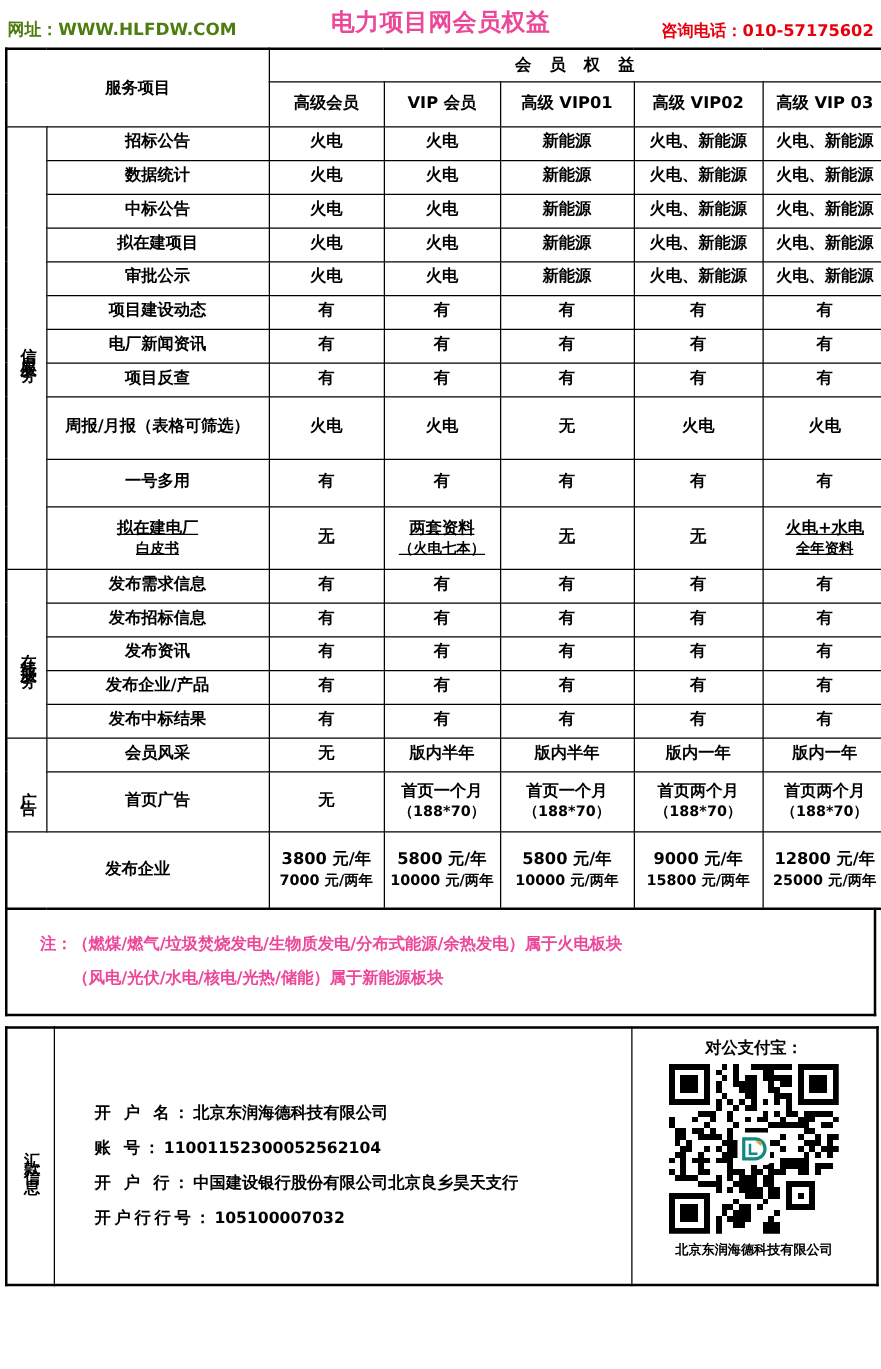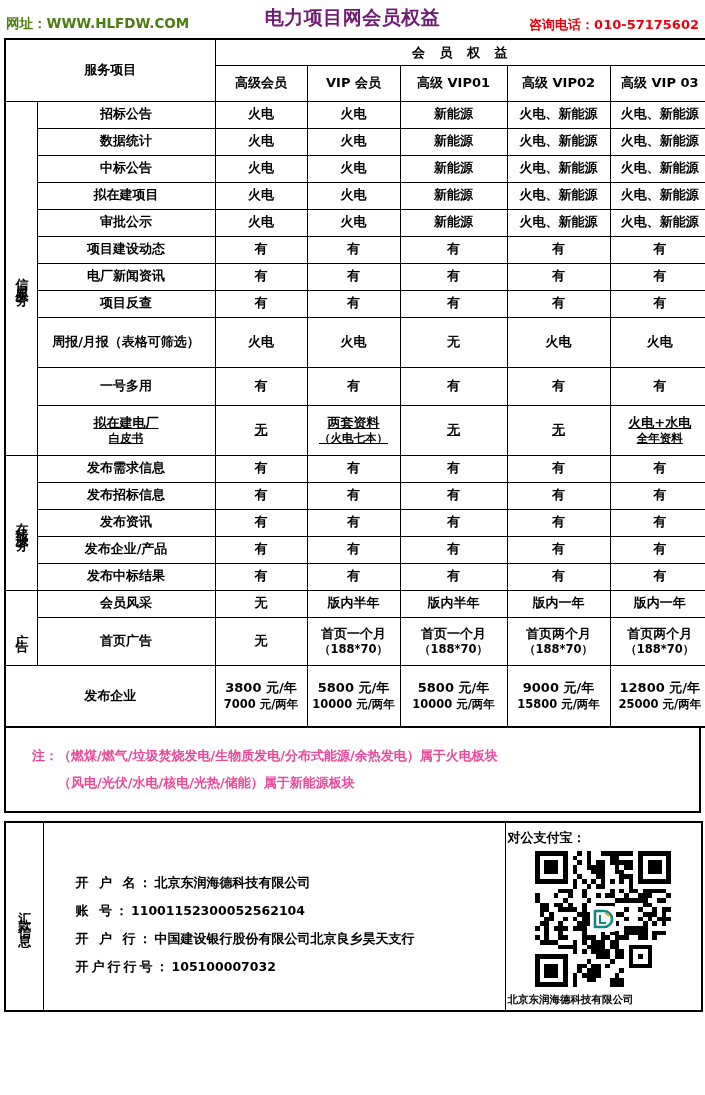--- a/index.html
+++ b/index.html
@@ -40,7 +40,7 @@
     text-align: center;
     font-size: 19px;
     font-weight: bold;
-    color: #701a75;
+    color: #ec4899;
     letter-spacing: 0.5px;
   }
   .phone {

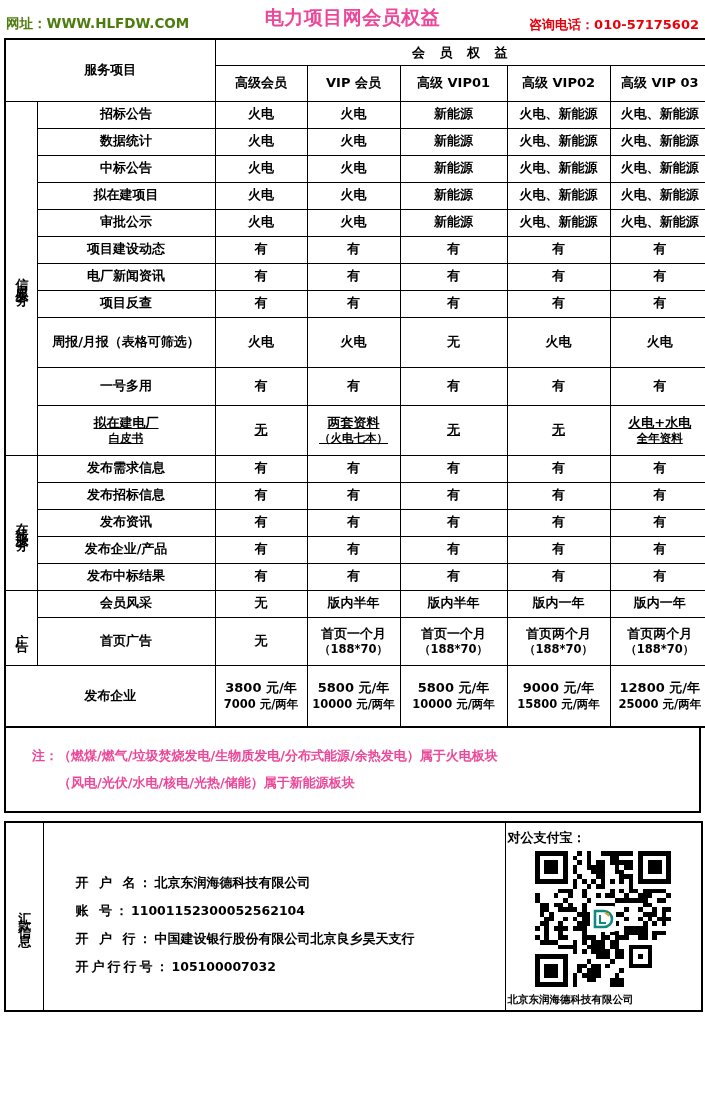--- a/index.html
+++ b/index.html
@@ -170,7 +170,7 @@
   }
   .bank-info .lbl { letter-spacing: 3px; }
   .bank-info .num { letter-spacing: 0px; font-size: 12.5px; }
-  .qr-cell { text-align: left; padding: 6px 2px 3px 2px; }
+  .qr-cell { text-align: center; padding: 6px 2px 20px 2px; }
   .qr-title { font-size: 13px; font-weight: bold; margin-bottom: 4px; }
   .qr-box {
     width: 136px; height: 136px;

